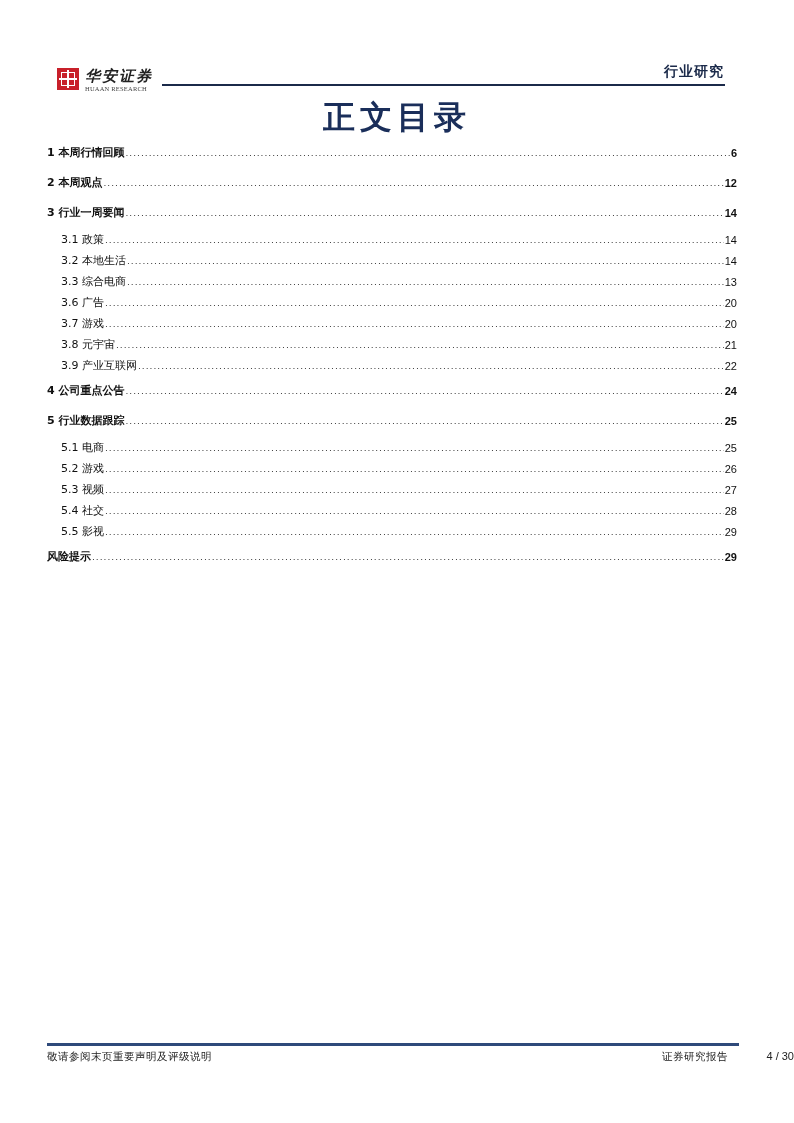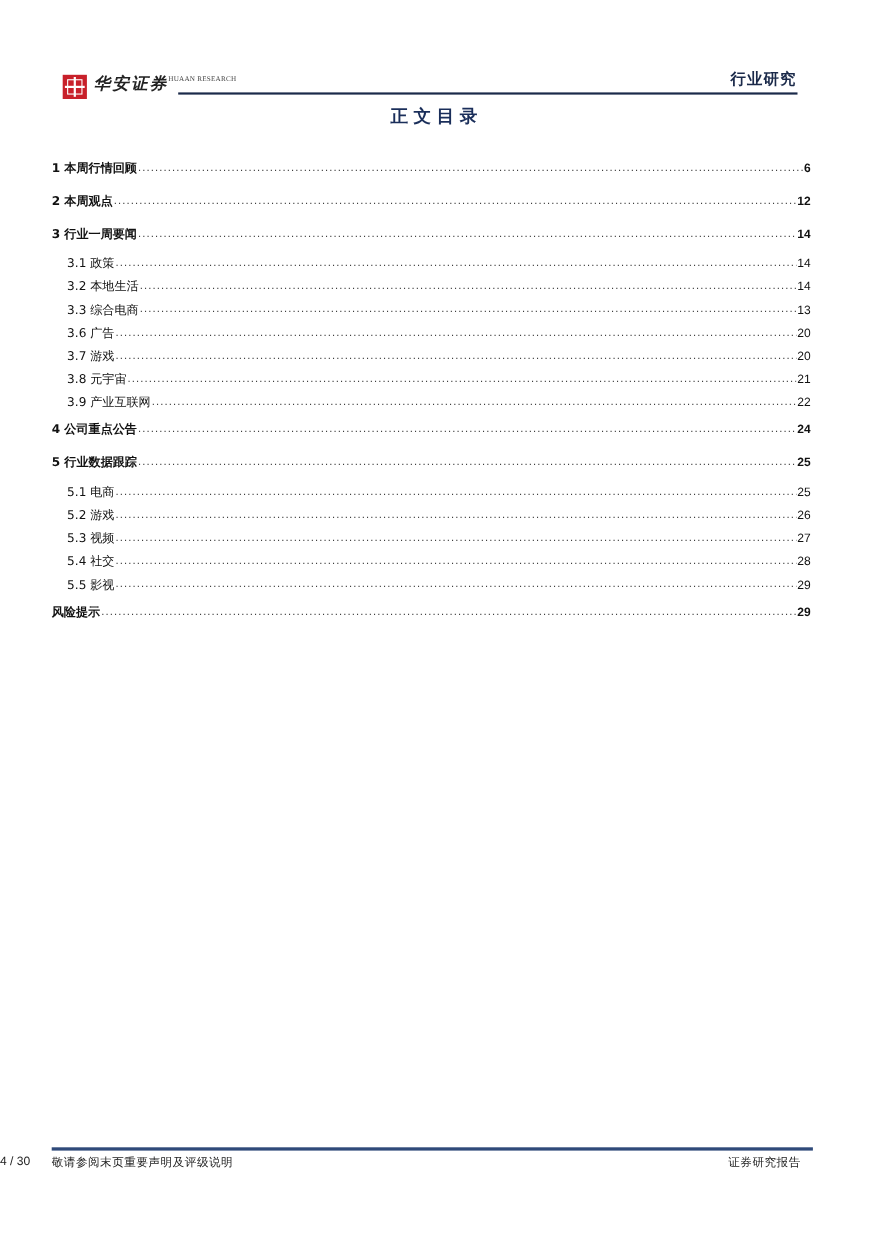--- a/index.html
+++ b/index.html
@@ -11,7 +11,7 @@
     .logo-mark::before { content: ""; position: absolute; left: 4px; top: 4px; width: 14px; height: 14px; border: 1.5px solid #fff; box-sizing: border-box; }
     .logo-mark::after { content: ""; position: absolute; left: 10px; top: 2px; width: 2px; height: 18px; background: #fff; }
     .logo-mark .h { position: absolute; left: 2px; top: 10px; width: 18px; height: 2px; background: #fff; }
-    .logo-text { margin-left: 6px; display: flex; flex-direction: row; }
+    .logo-text { margin-left: 6px; display: flex; flex-direction: column; }
     .logo-cn { font-family: "DejaVu Serif", serif; font-size: 15px; font-style: italic; font-weight: bold; color: #222; letter-spacing: 2px; line-height: 16px; }
     .logo-en { font-family: "Liberation Serif", serif; font-size: 6.5px; color: #444; line-height: 9px; letter-spacing: 0.2px; }
     .header-line { position: absolute; left: 162px; top: 84px; width: 563px; height: 1.5px; background: #1b2a4a; }

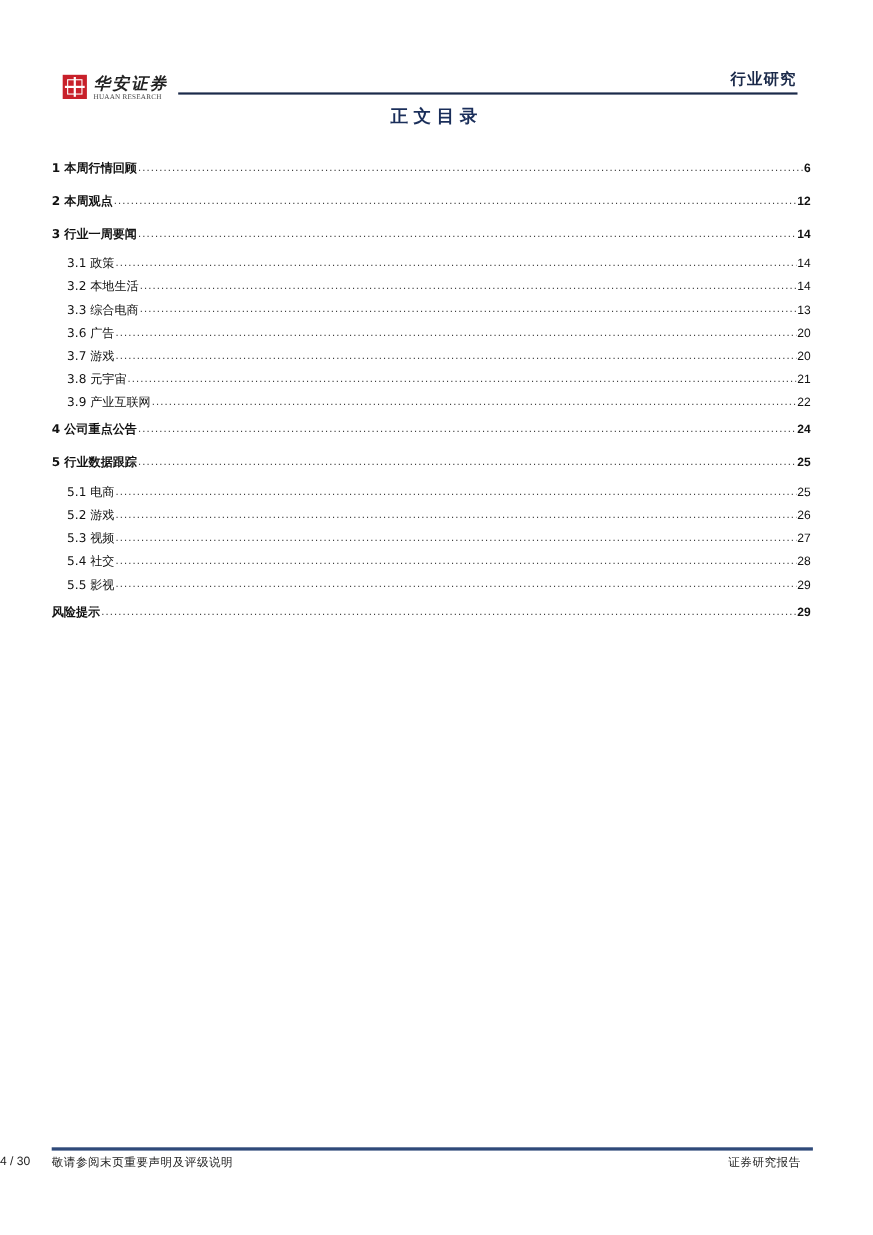--- a/index.html
+++ b/index.html
@@ -17,7 +17,7 @@
     .header-line { position: absolute; left: 162px; top: 84px; width: 563px; height: 1.5px; background: #1b2a4a; }
     .header-right { position: absolute; right: 70px; top: 63px; font-size: 14px; font-weight: bold; color: #1b2a4a; letter-spacing: 1px; }
 
-    .toc-title { position: absolute; left: 0; top: 96px; width: 794px; text-align: center; font-family: "DejaVu Serif", serif; font-size: 16px; font-weight: bold; color: #1a2e5a; letter-spacing: 5px; }
+    .toc-title { position: absolute; left: 0; top: 96px; width: 794px; text-align: center; font-family: "DejaVu Serif", serif; font-size: 32px; font-weight: bold; color: #1a2e5a; letter-spacing: 5px; }
 
     .toc { position: absolute; left: 47px; top: 142px; width: 690px; }
     .toc-row { display: flex; align-items: baseline; white-space: nowrap; overflow: hidden; font-size: 11px; line-height: 14px; }

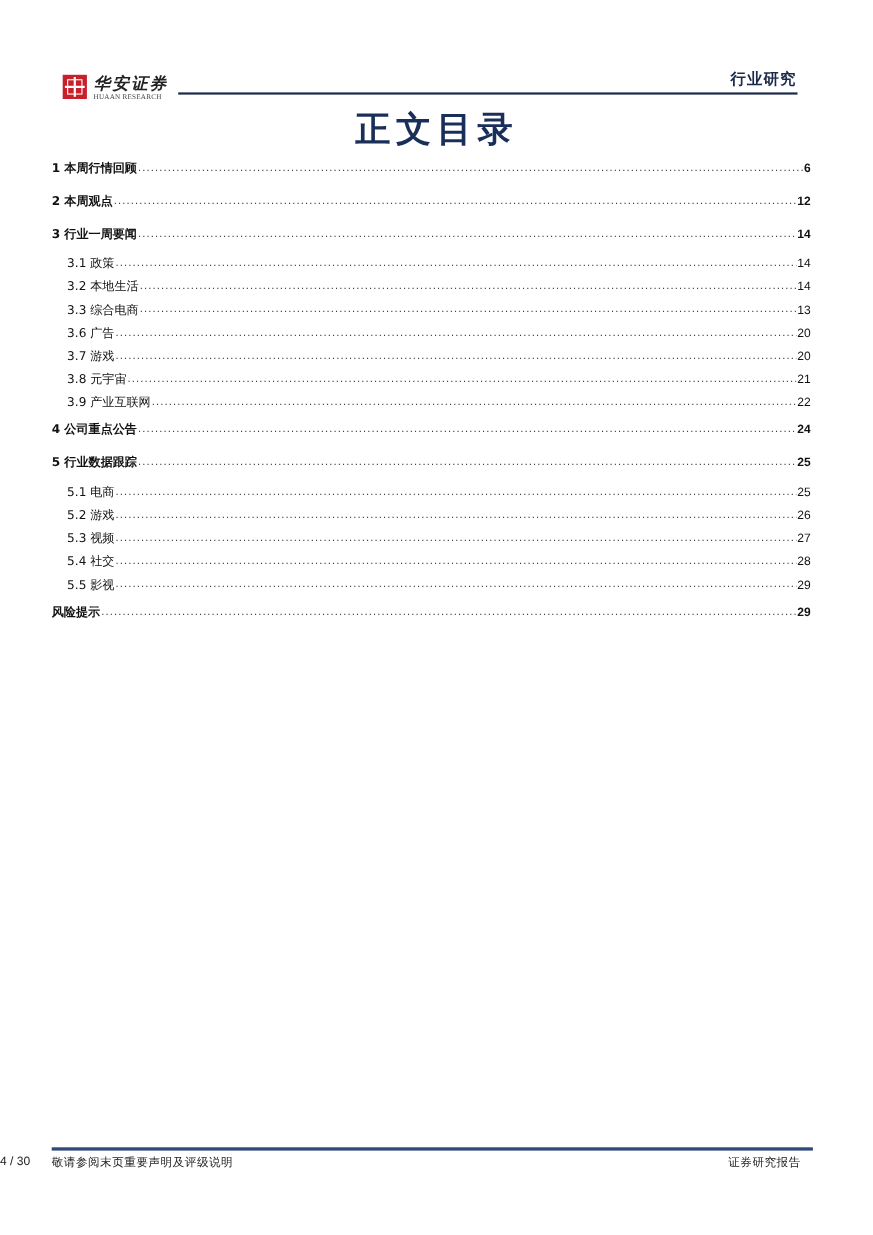--- a/index.html
+++ b/index.html
@@ -31,7 +31,7 @@
 
     .footer-line { position: absolute; left: 47px; top: 1043px; width: 692px; height: 3px; background: #2f4a7a; }
     .footer-left { position: absolute; left: 47px; top: 1050px; font-family: "DejaVu Serif", serif; font-size: 10.5px; color: #222; letter-spacing: 0.5px; }
-    .footer-center { position: absolute; left: 0; width: 794px; top: 1050px; text-align: left; font-family: "Liberation Sans", sans-serif; font-size: 11px; color: #222; }
+    .footer-center { position: absolute; left: 0; width: 794px; top: 1050px; text-align: right; font-family: "Liberation Sans", sans-serif; font-size: 11px; color: #222; }
     .footer-right { position: absolute; right: 66px; top: 1050px; font-family: "DejaVu Serif", serif; font-size: 10.5px; color: #222; letter-spacing: 0.5px; }
   </style>
 </head>

